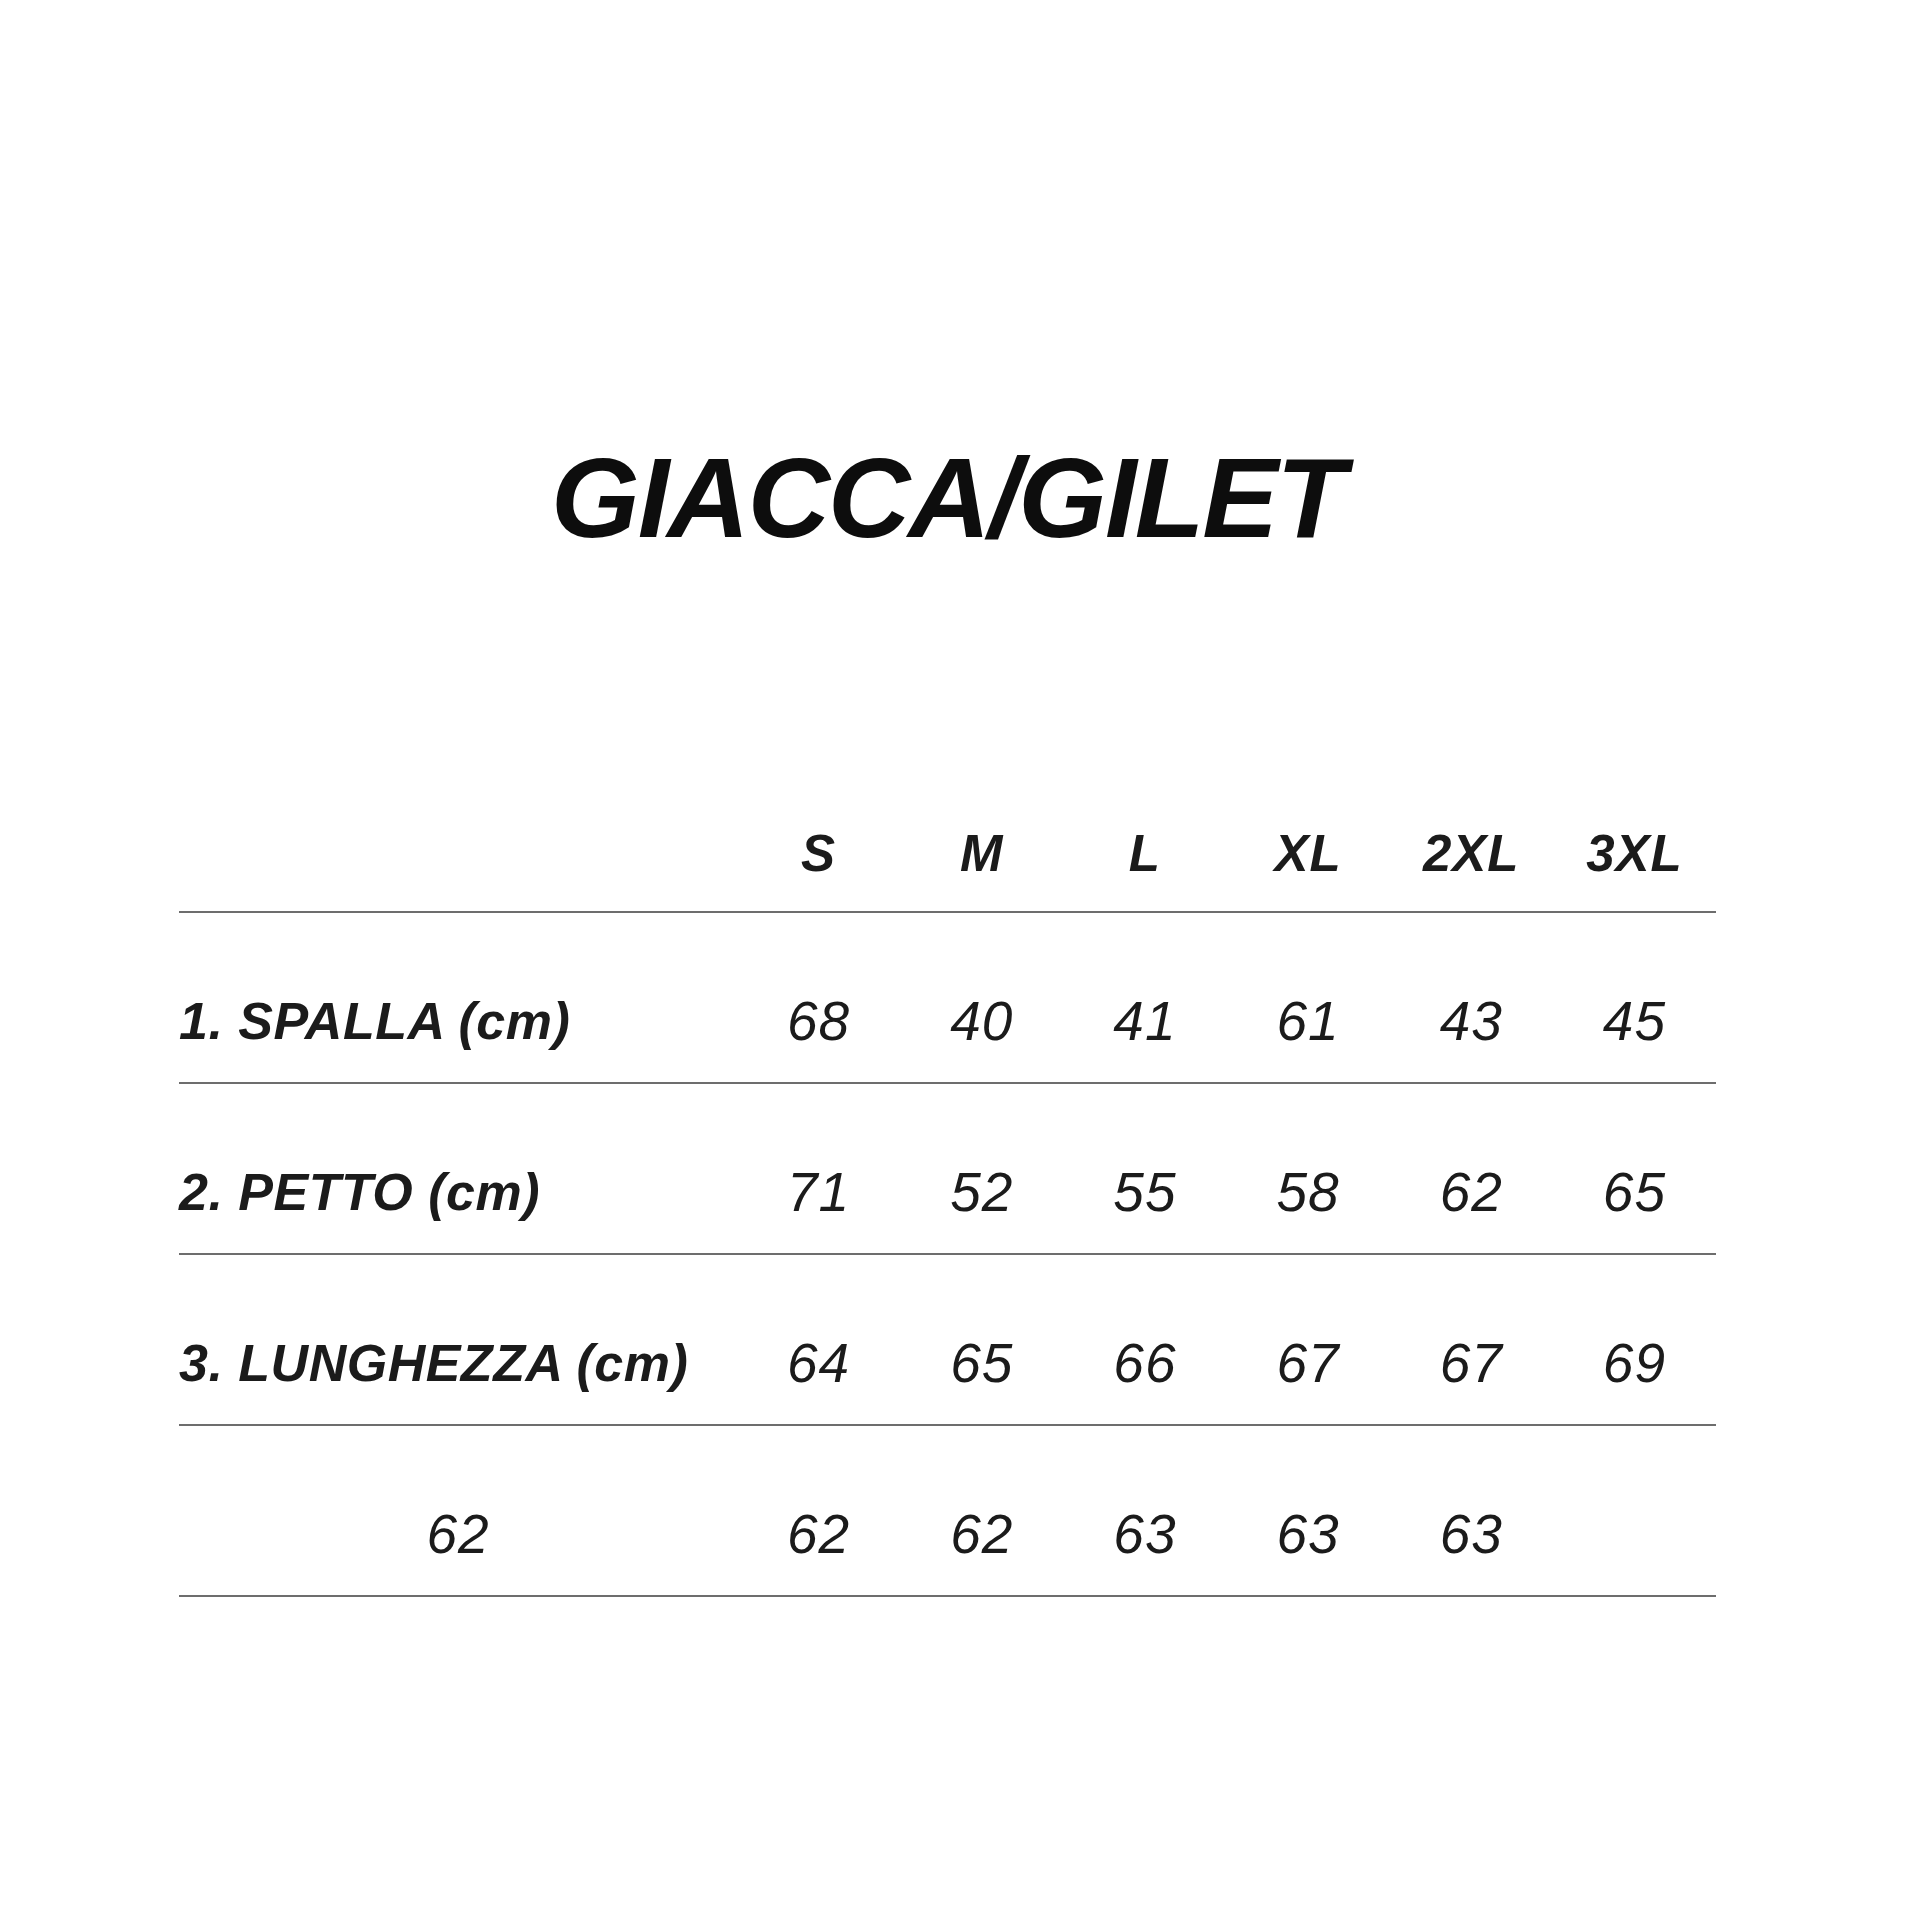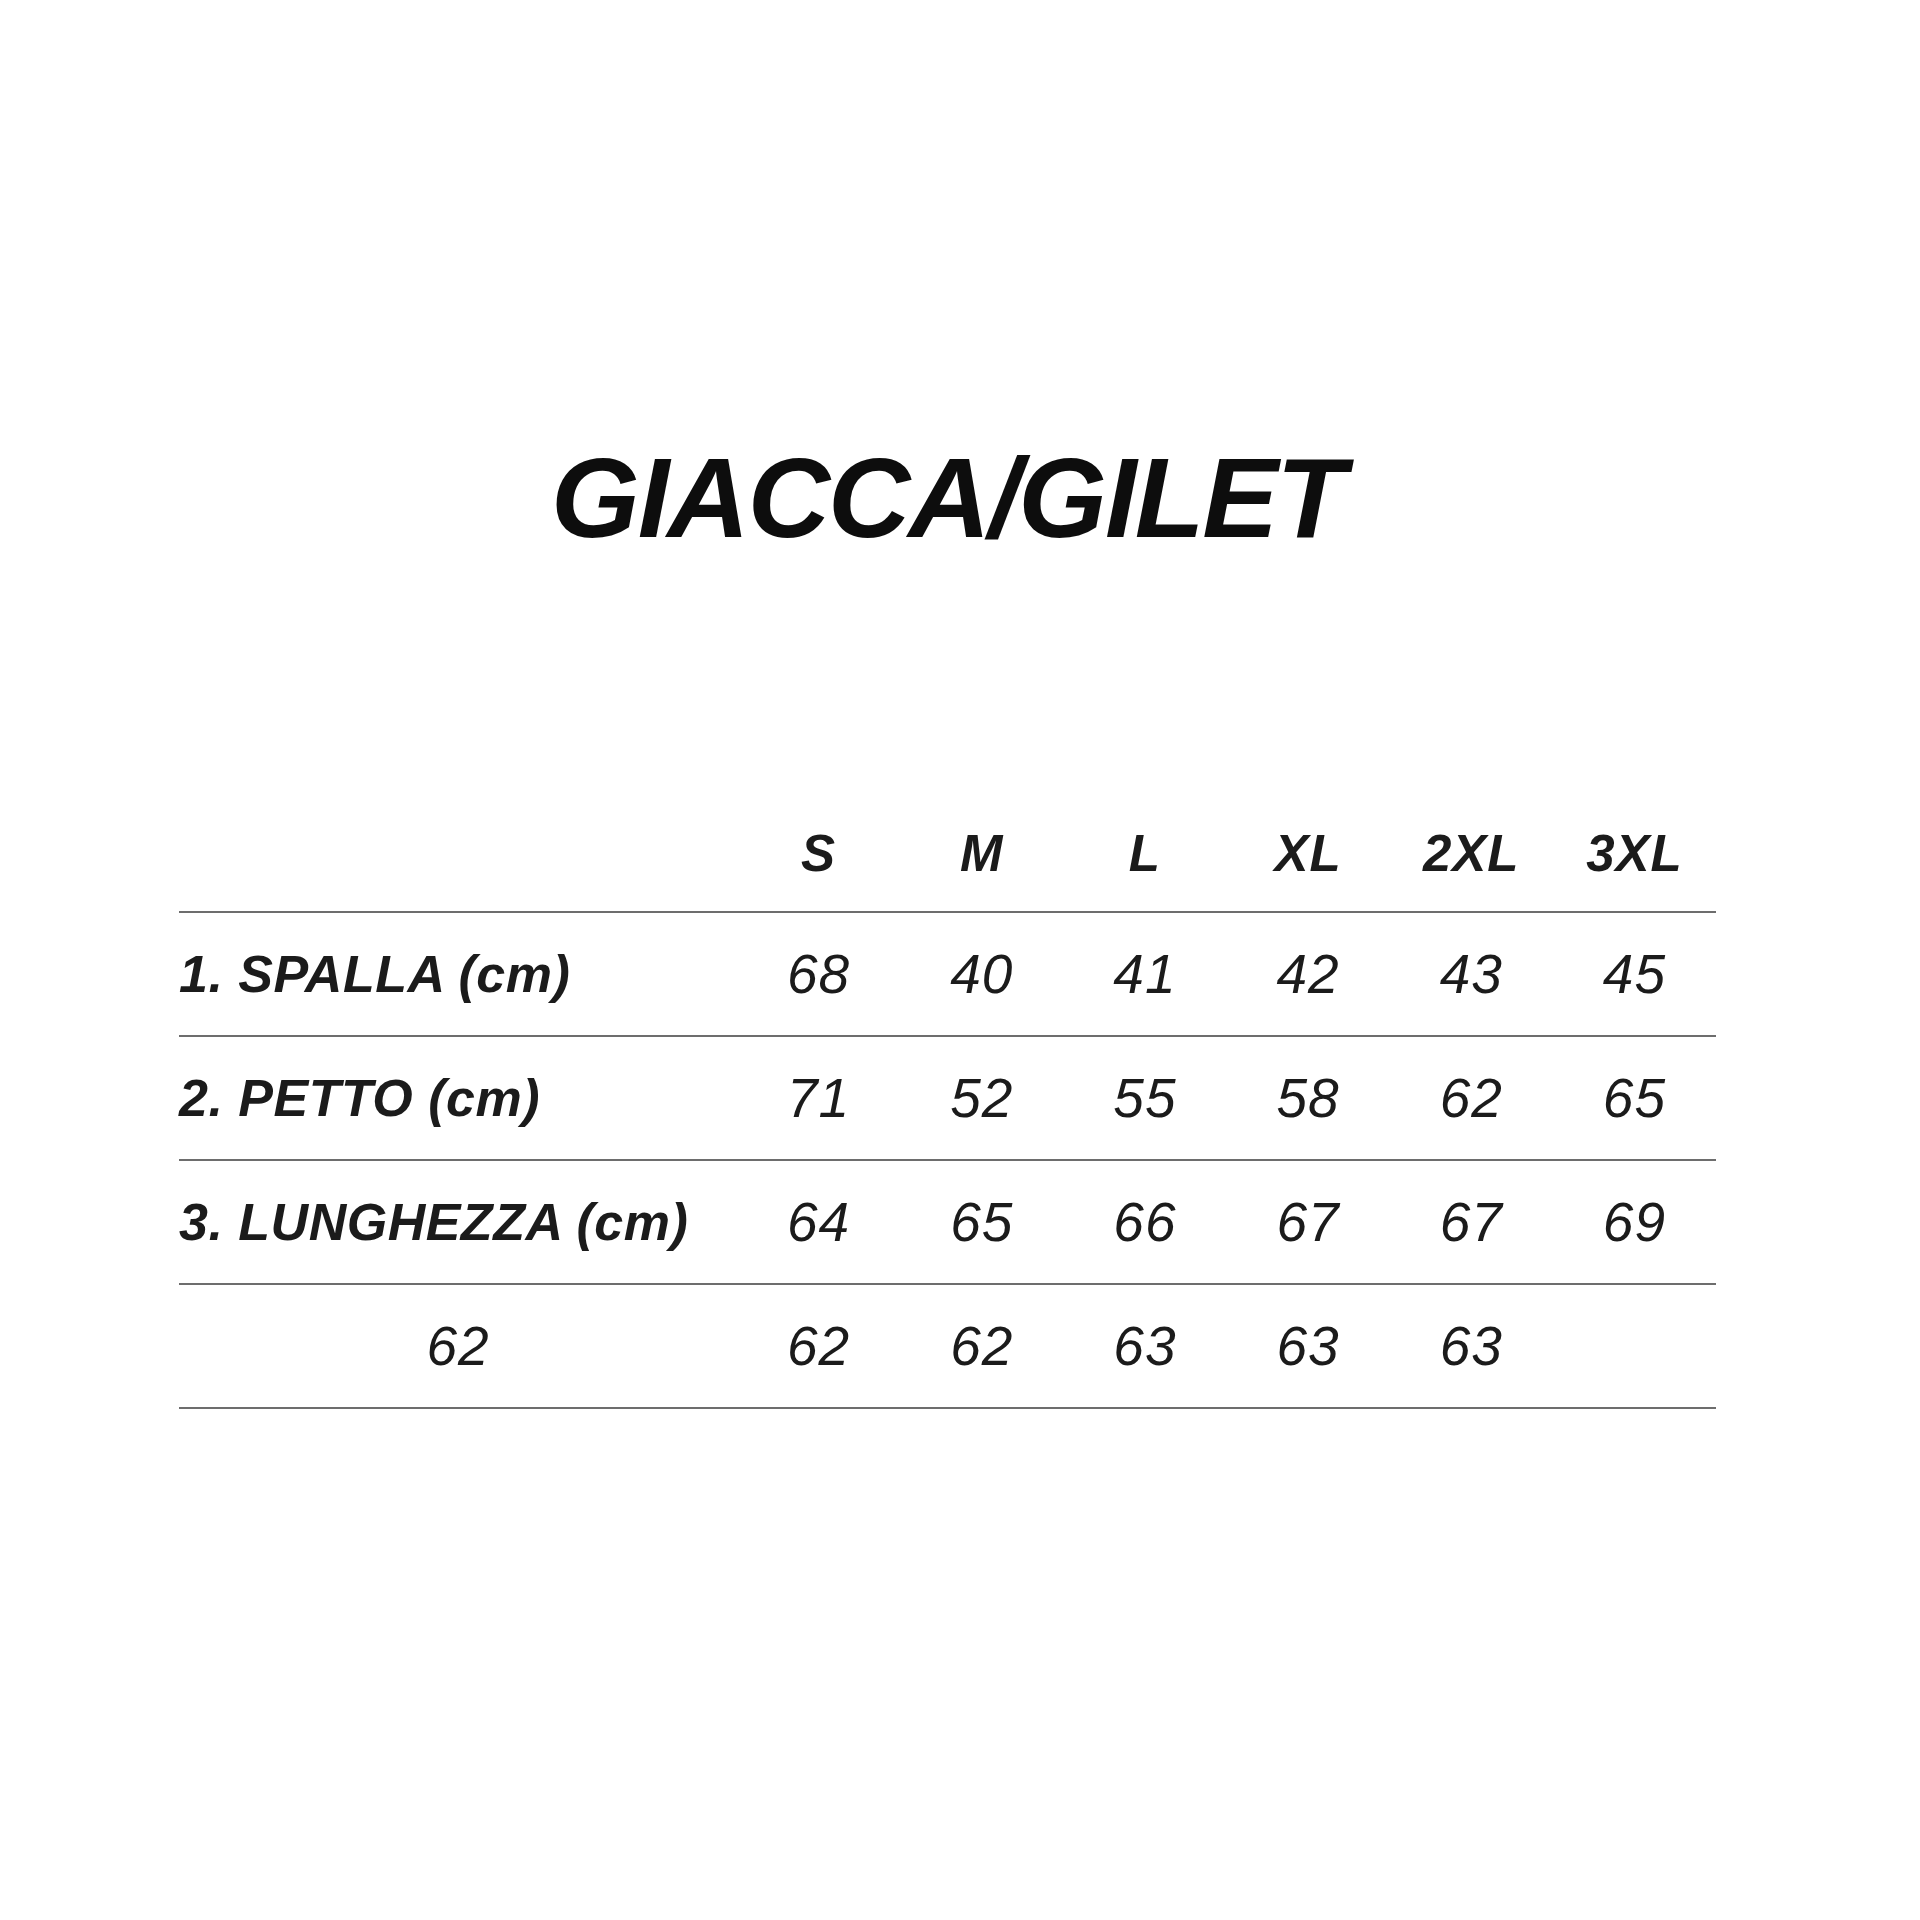--- a/index.html
+++ b/index.html
@@ -46,6 +46,7 @@
   }
   .trow.datarow {
     height: 122px;
+    margin-top: 47px;
   }
   .cell {
     text-align: center;

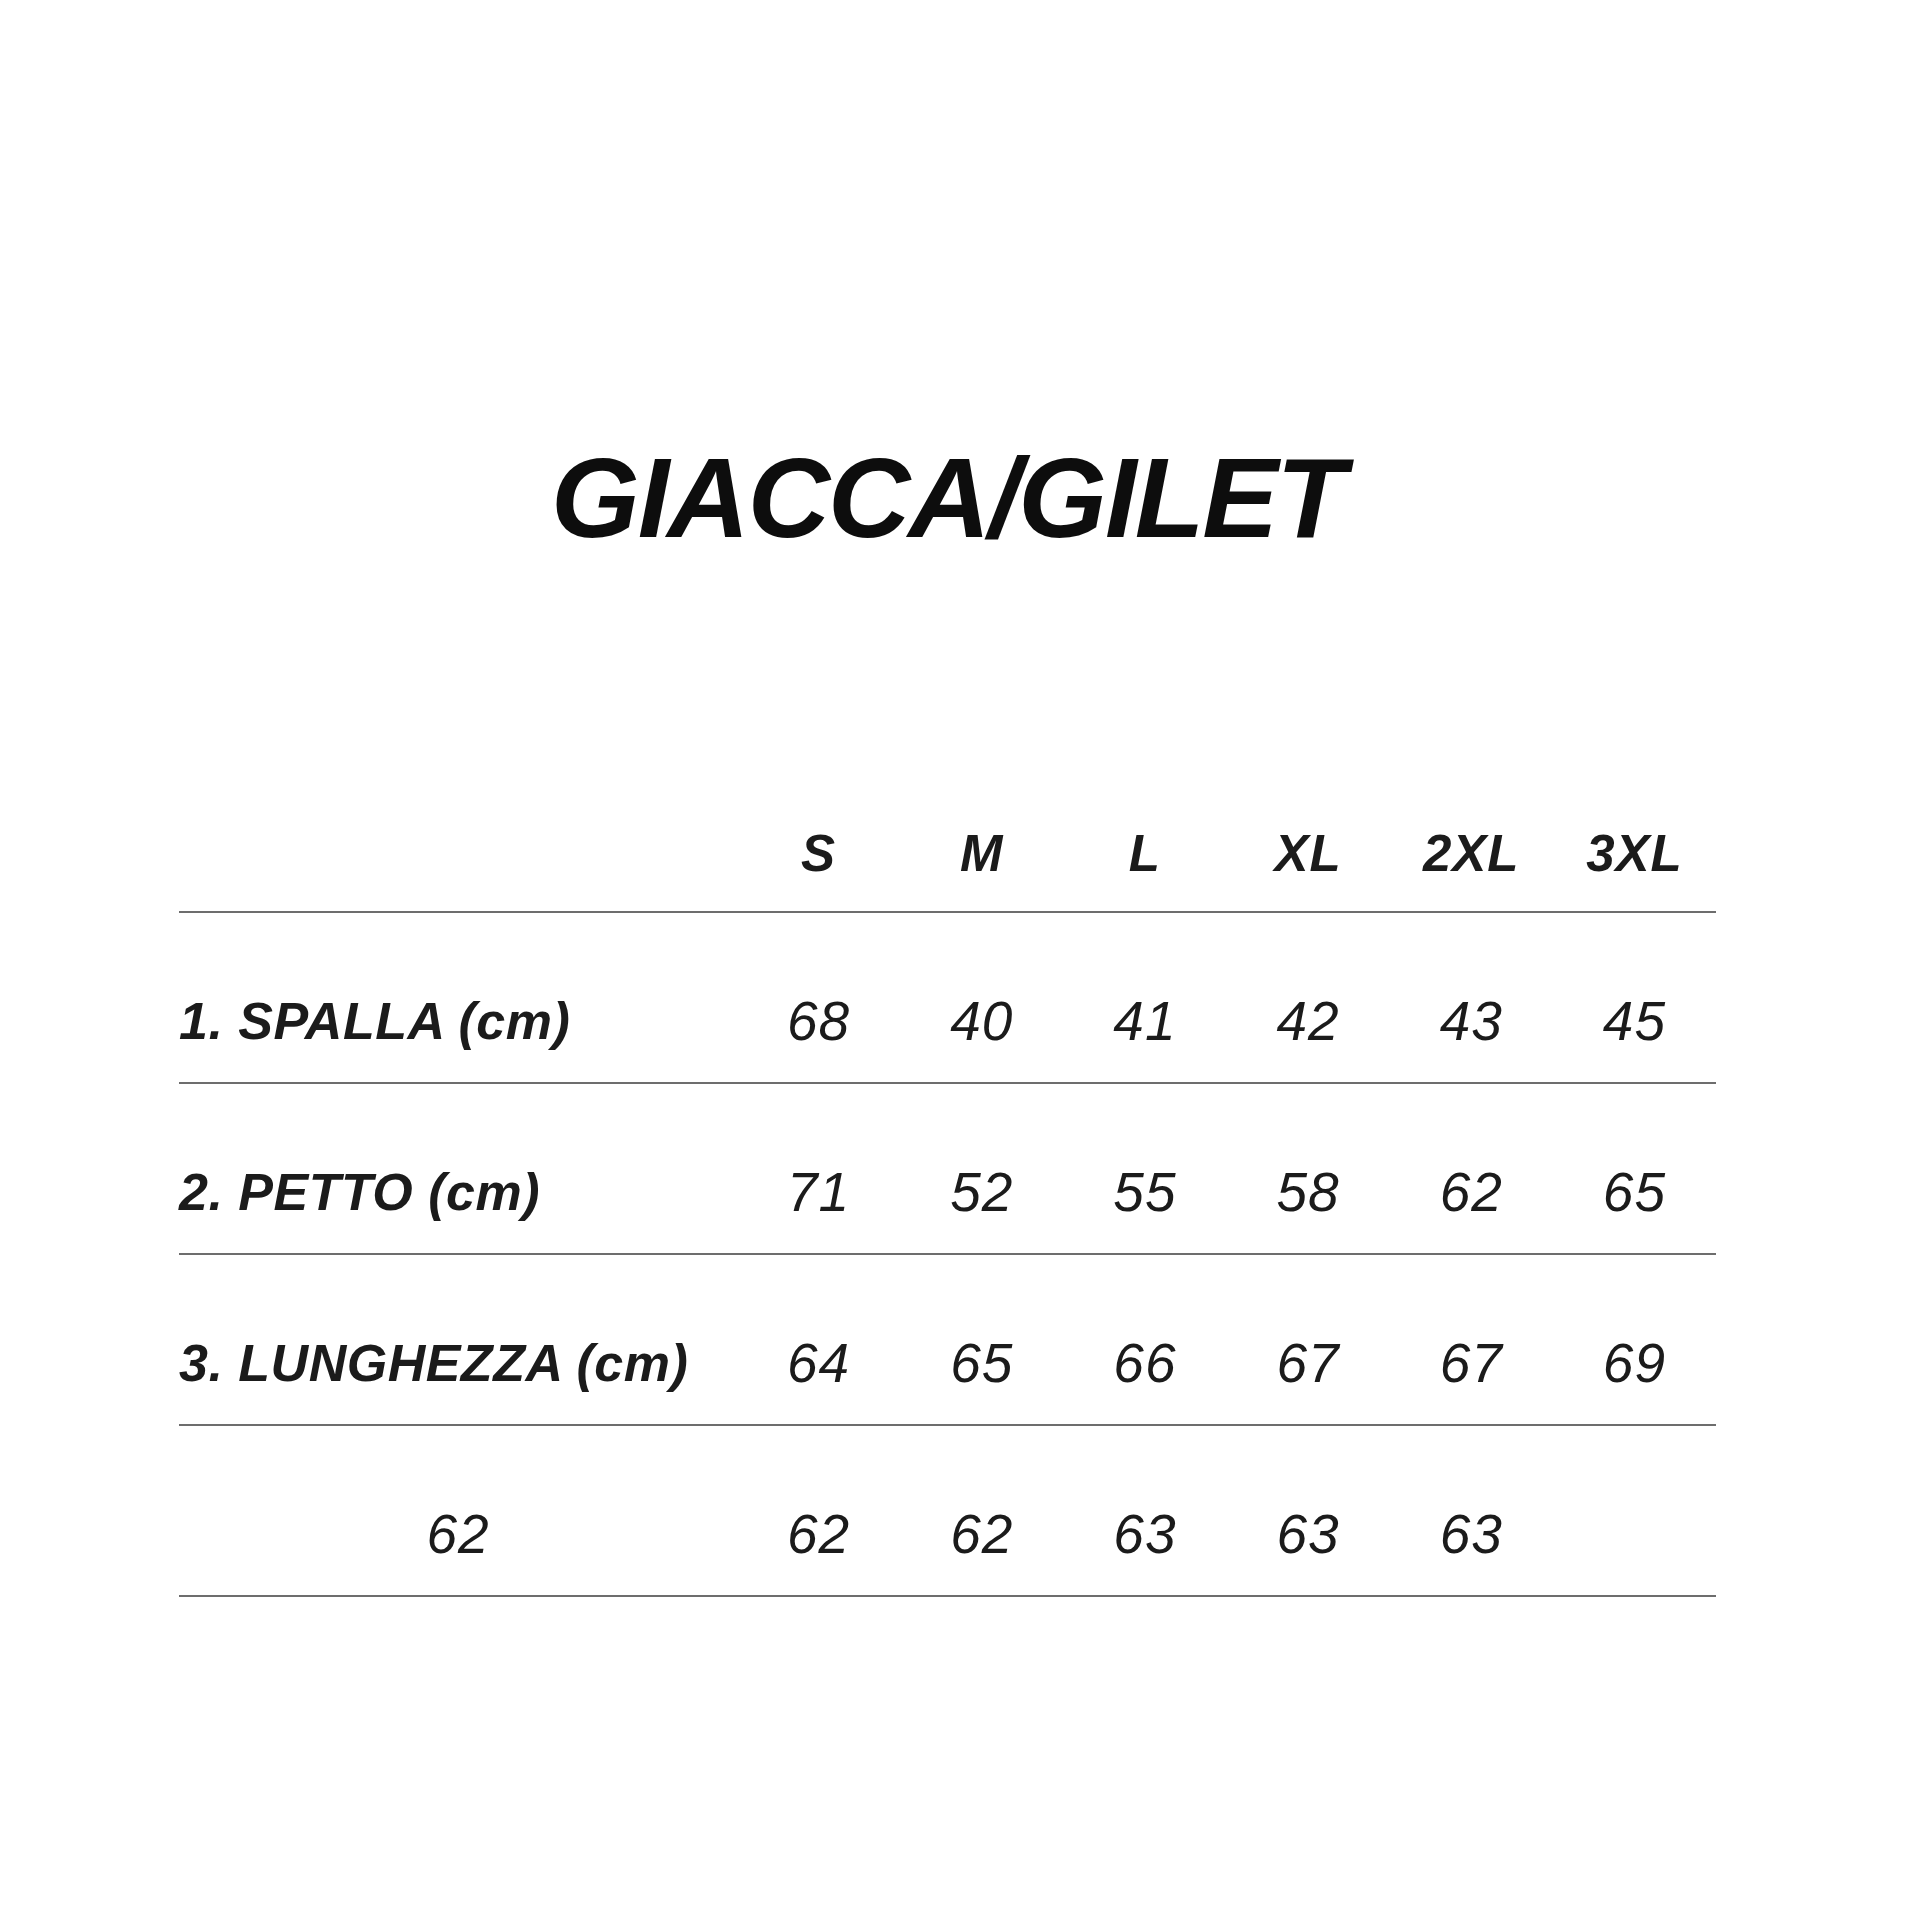--- a/index.html
+++ b/index.html
@@ -94,7 +94,7 @@
       <div class="cell value-cell">68</div>
       <div class="cell value-cell">40</div>
       <div class="cell value-cell">41</div>
-      <div class="cell value-cell">42</div>
+      <div class="cell value-cell">61</div>
       <div class="cell value-cell">43</div>
       <div class="cell value-cell">45</div>
     </div>

